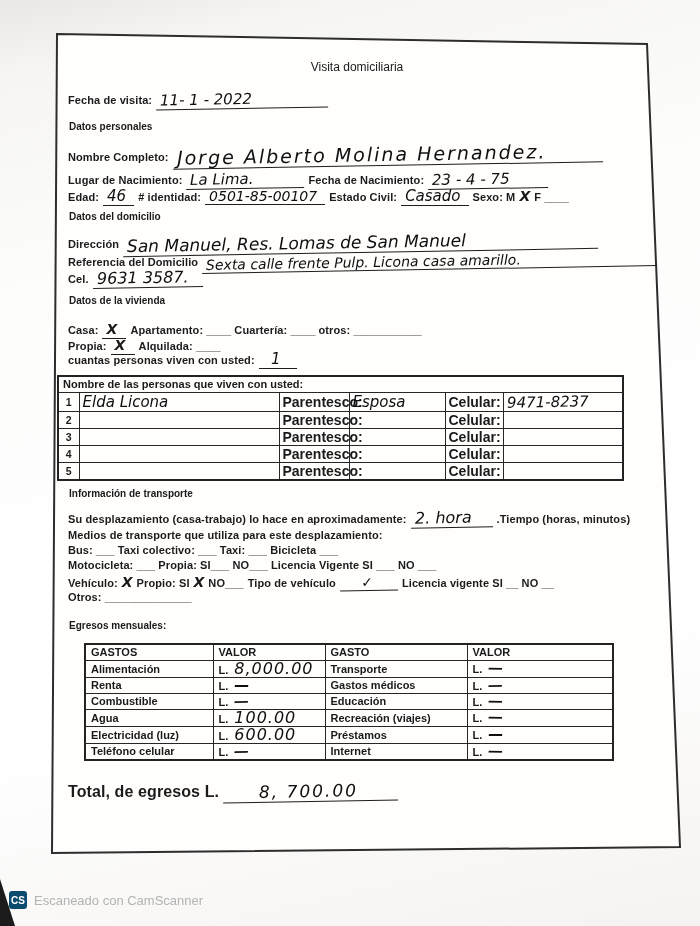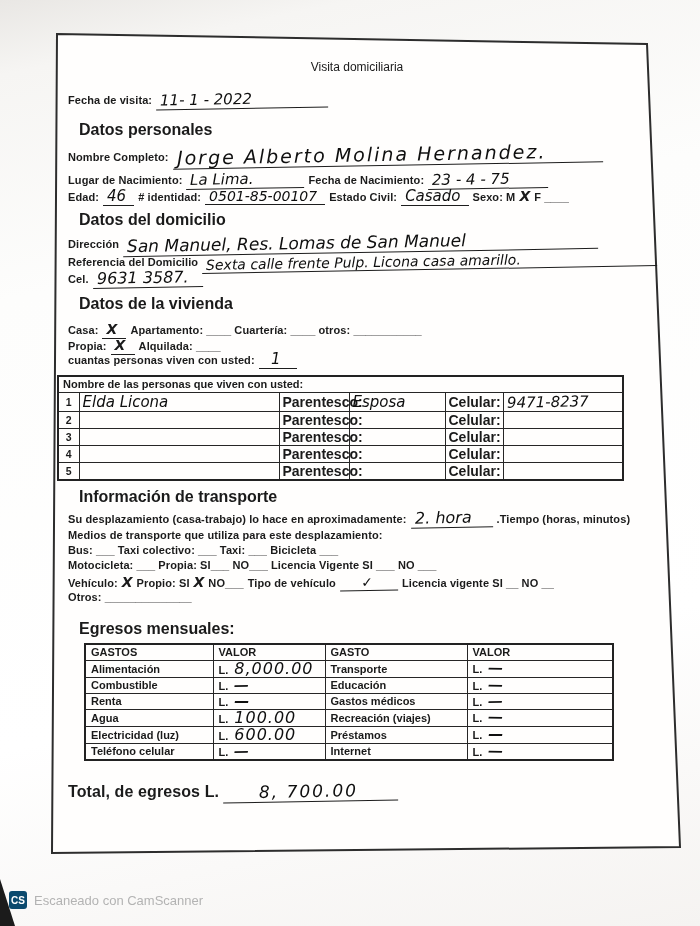--- a/index.html
+++ b/index.html
@@ -16,7 +16,7 @@
   .content { position:absolute; left:6px; top:0; width:620px; height:822px; }
   .row { position:absolute; left:11px; display:flex; align-items:baseline; gap:4px; white-space:nowrap; }
   .lbl { font-weight:700; font-size:11px; color:#1b1b1b; letter-spacing:.1px; }
-  .sec { position:absolute; left:22px; font-weight:700; font-size:16px; }
+  .sec { position:absolute; left:12px; font-weight:700; font-size:10px; }
   .title { position:absolute; top:27px; left:0; width:600px; text-align:center; font-weight:400; font-size:12px; }
   .hw { font-family:"DejaVu Sans", sans-serif; font-style:italic; color:#0f0f0f; line-height:1; }
   .u { display:inline-block; border-bottom:1.6px solid #1d1d1d; padding:0 8px 1px 4px; }.s14{font-size:14px}.s15{font-size:15px}.s16{font-size:16px}.s17{font-size:17px}.s19{font-size:19px}

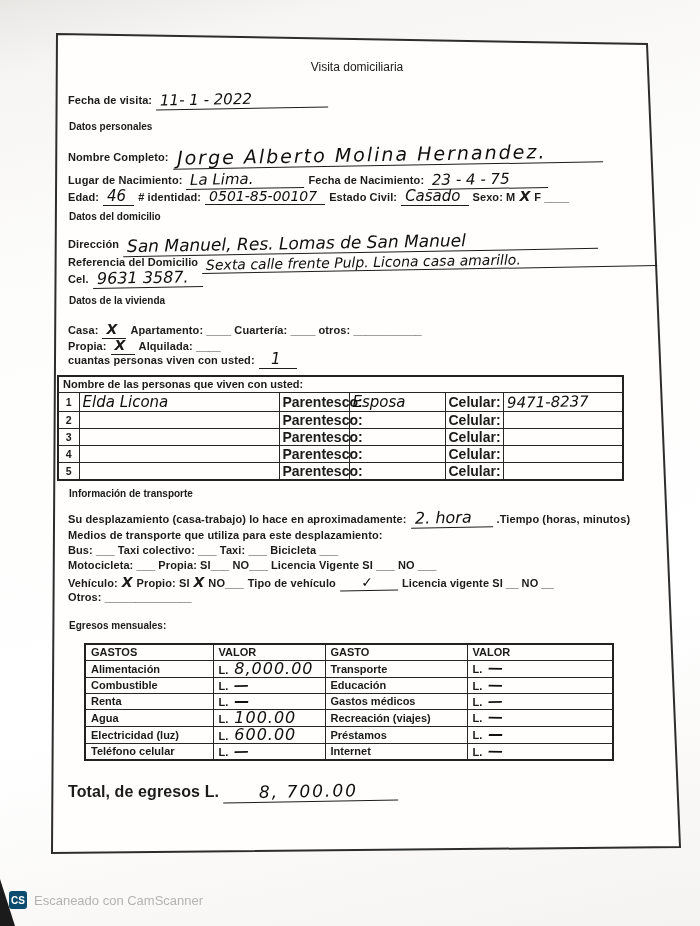--- a/index.html
+++ b/index.html
@@ -233,18 +233,18 @@
         <td><span class="lp">L.</span><span class="hw dash t2">—</span></td>
       </tr>
       <tr>
-        <td class="eitem">Combustible</td>
-        <td><span class="lp">L.</span><span class="hw dash t1">—</span></td>
-        <td class="eitem">Educación</td>
-        <td><span class="lp">L.</span><span class="hw dash t2">—</span></td>
-      </tr>
-      <tr>
         <td class="eitem">Renta</td>
         <td><span class="lp">L.</span><span class="hw dash">—</span></td>
         <td class="eitem">Gastos médicos</td>
         <td><span class="lp">L.</span><span class="hw dash t1">—</span></td>
       </tr>
       <tr>
+        <td class="eitem">Combustible</td>
+        <td><span class="lp">L.</span><span class="hw dash t1">—</span></td>
+        <td class="eitem">Educación</td>
+        <td><span class="lp">L.</span><span class="hw dash t2">—</span></td>
+      </tr>
+      <tr>
         <td class="eitem">Agua</td>
         <td><span class="lp">L.</span><span class="hw amount t1">100.00</span></td>
         <td class="eitem">Recreación (viajes)</td>

